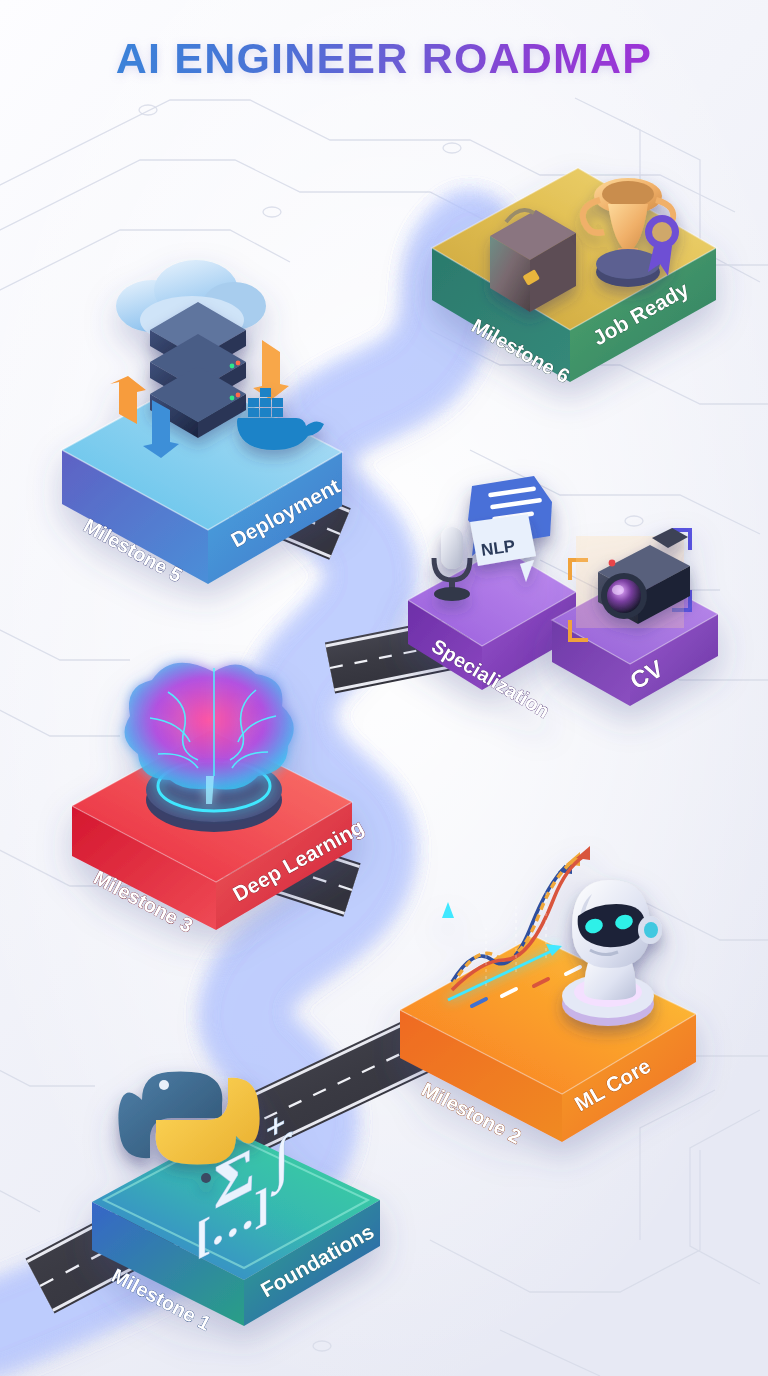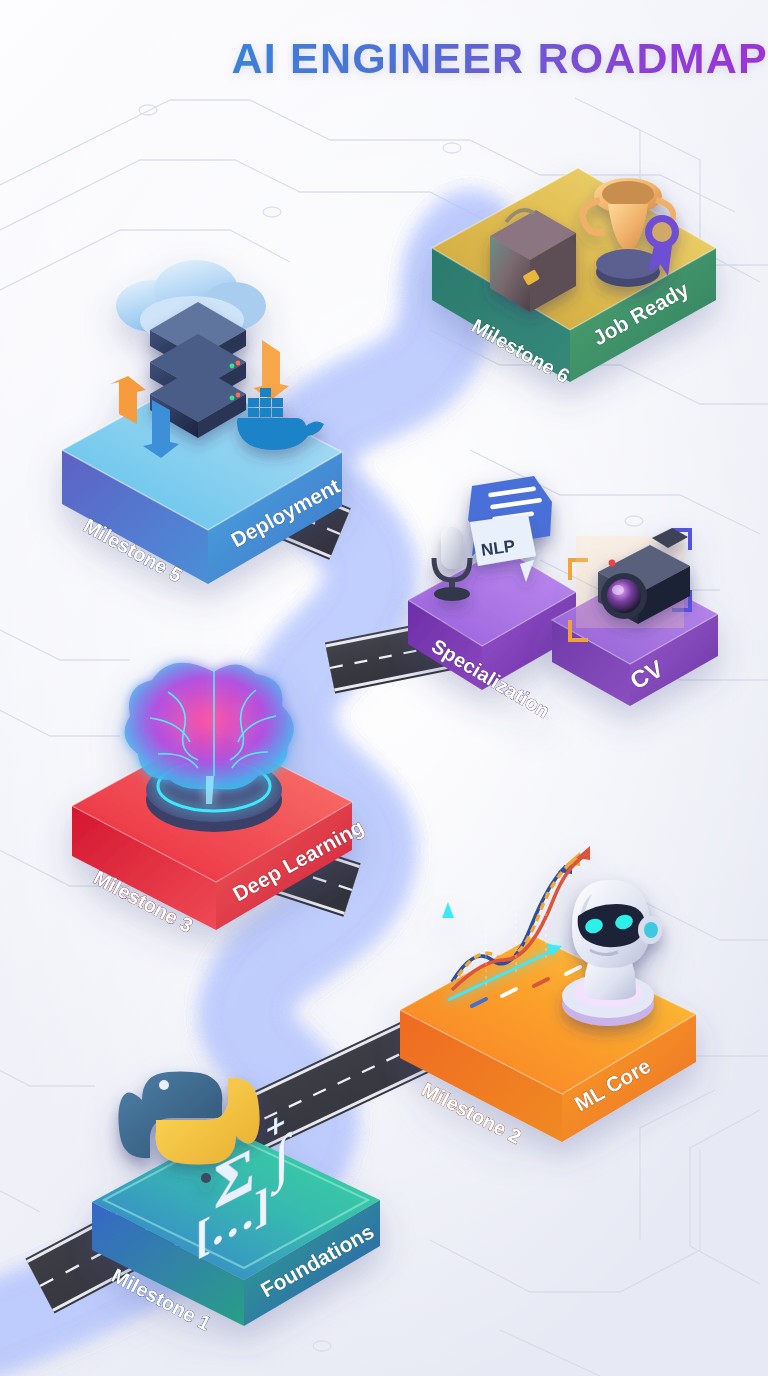--- a/index.html
+++ b/index.html
@@ -23,7 +23,7 @@
 
   
   .title-wrap{
-    position:absolute; top:34px; left:0; width:768px; text-align:right;
+    position:absolute; top:34px; left:0; width:768px; text-align:center;
   }
   .title{
     display:inline-block;

